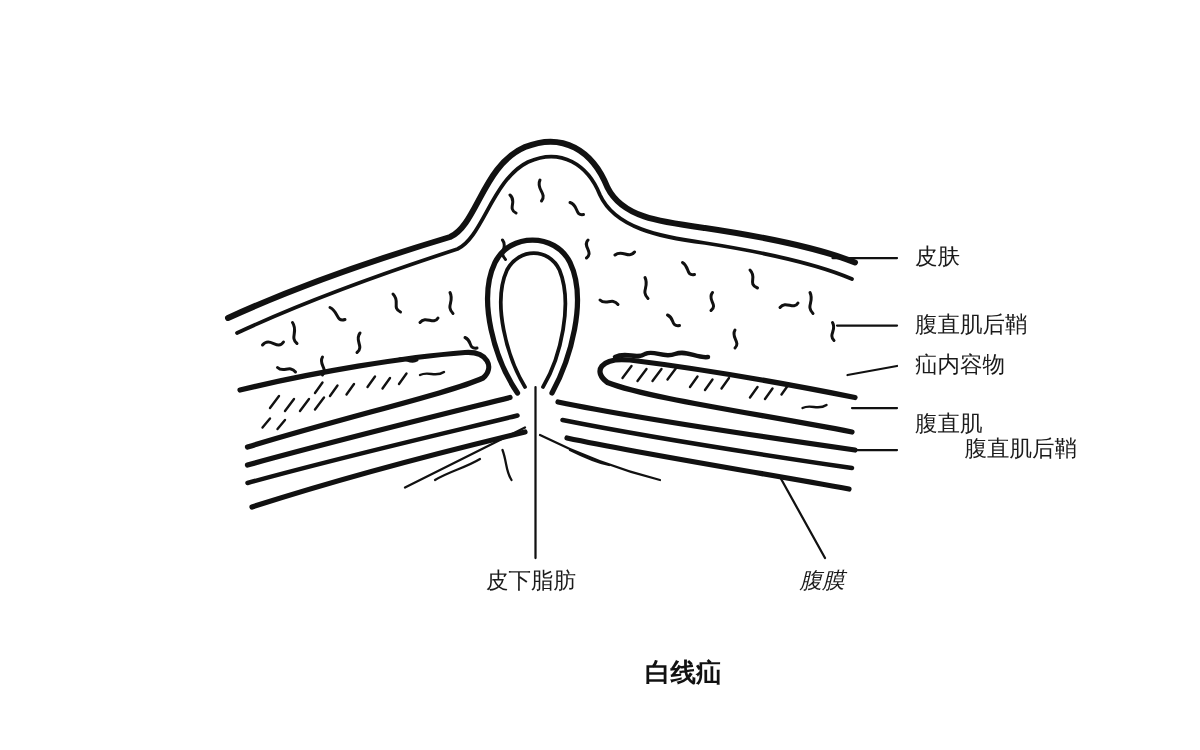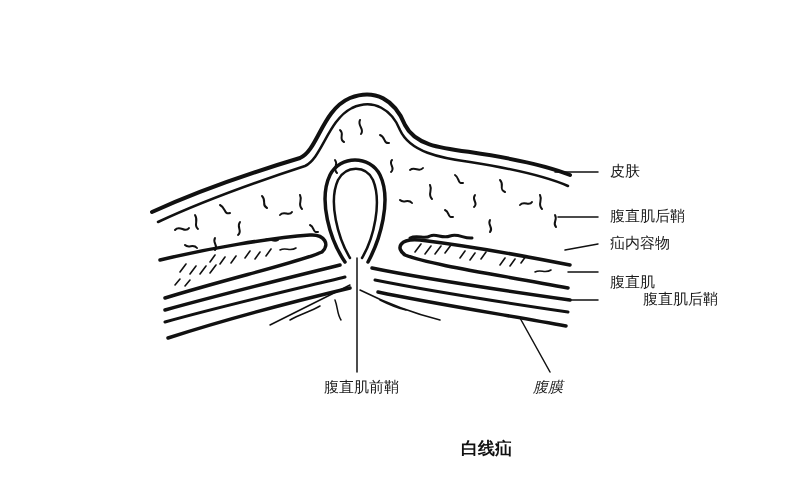--- a/index.html
+++ b/index.html
@@ -105,7 +105,7 @@
 <div class="label" style="left:610px; top:234px;">疝内容物</div>
 <div class="label" style="left:610px; top:263px;margin-top:10px;">腹直肌</div>
 <div class="label" style="left:643px; top:290px;">腹直肌后鞘</div>
-<div class="label" style="left:324px; top:378px;">腹直肌前鞘</div>
+<div class="label" style="left:324px; top:378px;">皮下脂肪</div>
 <div class="label" style="left:533px; top:378px;font-style:italic;">腹膜</div>
 <div class="title" style="left:430px; top:437px;">白线疝</div>
 

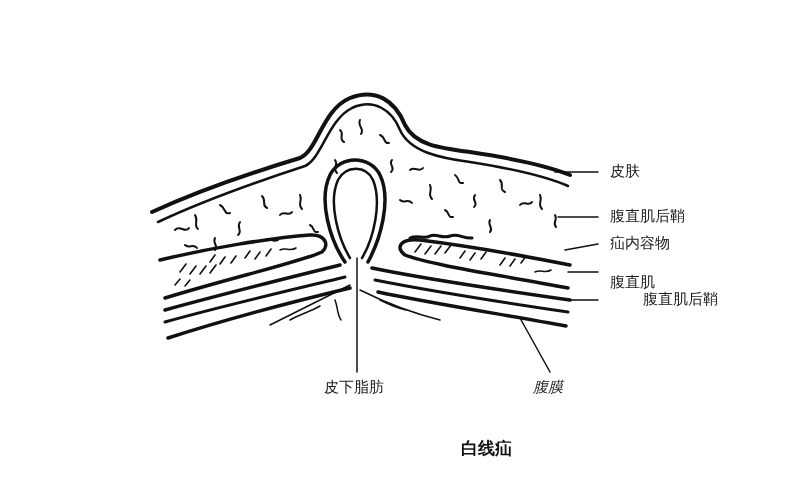--- a/index.html
+++ b/index.html
@@ -8,7 +8,7 @@
   #diagram { position: absolute; left: 0; top: 0; width: 800px; height: 500px; }
   .label { position: absolute; font-size: 15px; line-height: 18px; white-space: nowrap; color: #1a1a1a; }
   .title { position: absolute; font-size: 17px; font-weight: bold; white-space: nowrap; color: #111;
-           font-family: "DejaVu Sans", "Liberation Sans", sans-serif; margin-left: 31px; }
+           font-family: "DejaVu Sans", "Liberation Sans", sans-serif; }
 </style>
 </head>
 <body>

